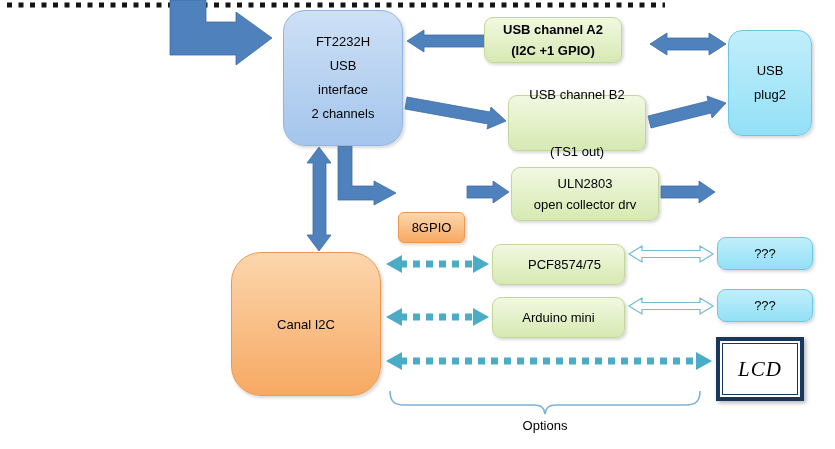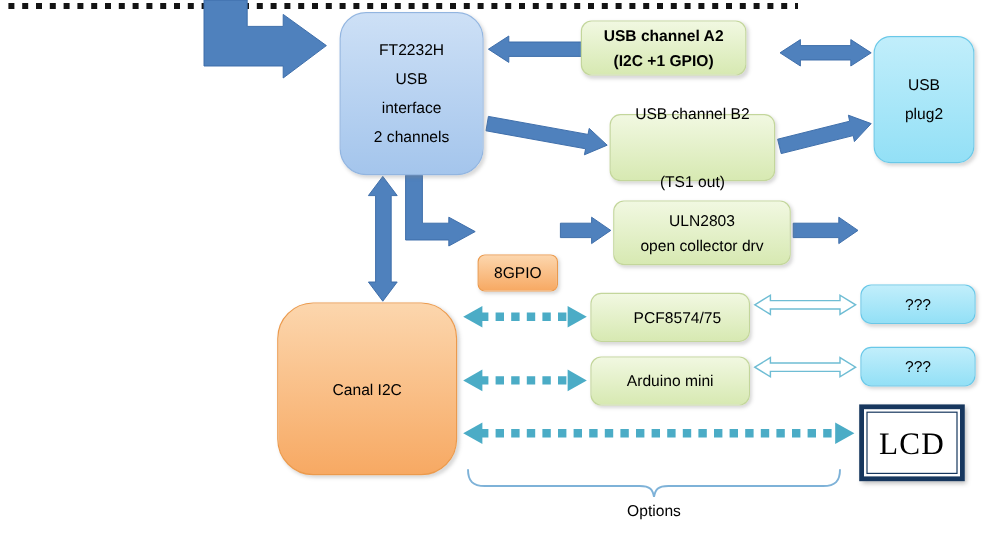--- a/index.html
+++ b/index.html
@@ -24,7 +24,7 @@
     flex:1;align-self:stretch;border:1px solid #17375e;
     display:flex;align-items:center;justify-content:center;
   }
-  .lcd-text{font-family:"Liberation Serif",serif;font-size:26px;letter-spacing:1px;}
+  .lcd-text{font-family:"Liberation Serif",serif;font-size:21px;letter-spacing:1px;font-style:italic;}
   .options-label{
     position:absolute;z-index:2;font-size:13px;text-align:center;
   }

